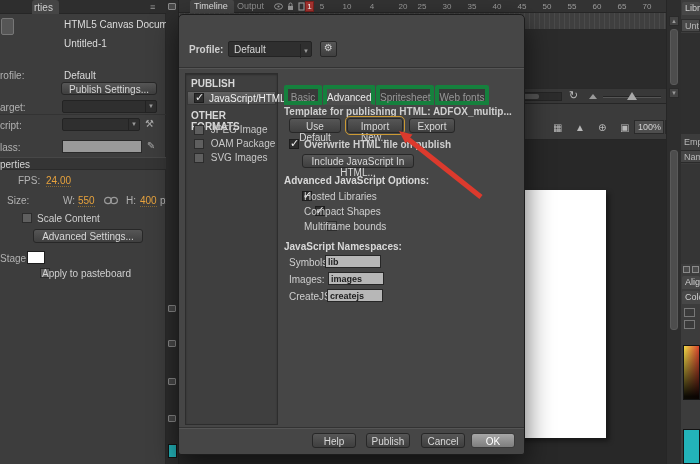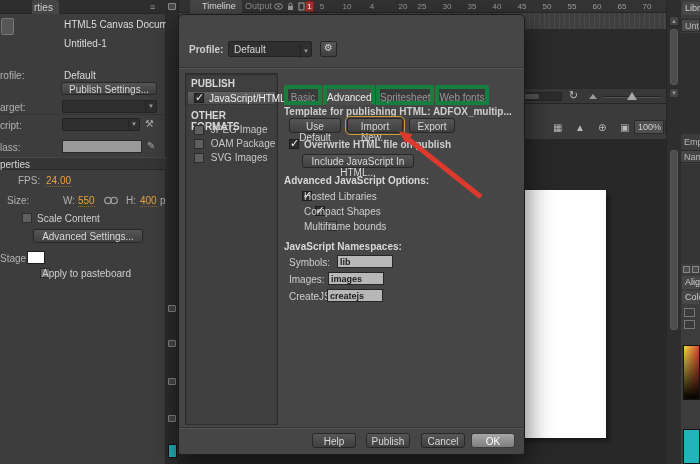--- a/index.html
+++ b/index.html
@@ -37,7 +37,7 @@
 
   
   .tl-strip { left:179px; top:0; width:487px; height:13px; background:#333333; border-bottom:1px solid #262626; }
-  .tl-tab { position:absolute; top:0; height:13px; padding:1px 6px 0 12px; font-size:9px; }
+  .tl-tab { position:absolute; top:0; height:13px; padding:1px 6px 0 4px; font-size:9px; }
   .tl-tab.active { background:#474747; color:#e0e0e0; border-radius:2px 2px 0 0; }
   .tl-tab.idle { color:#8f8f8f; }
   .ruler-num { position:absolute; top:2px; width:16px; text-align:center; font-size:8px; color:#9c9c9c; }

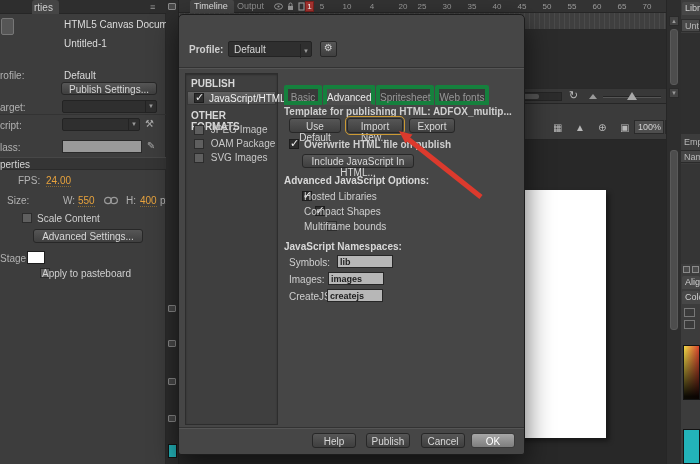--- a/index.html
+++ b/index.html
@@ -332,7 +332,7 @@
     <div class="dlg-hdr" style="left:105px;top:226px;font-weight:bold;">JavaScript Namespaces:</div>
 
     <div class="dlg-lbl" style="left:110px;top:242px;">Symbols:</div>
-    <input class="nsfld" style="left: 158px; top: 240px;" value="lib">
+    <input class="nsfld" style="left: 146px; top: 240px;" value="lib">
 
     <div class="dlg-lbl" style="left:110px;top:259px;">Images:</div>
     <input class="nsfld" style="left: 149px; top: 257px;" value="images">

